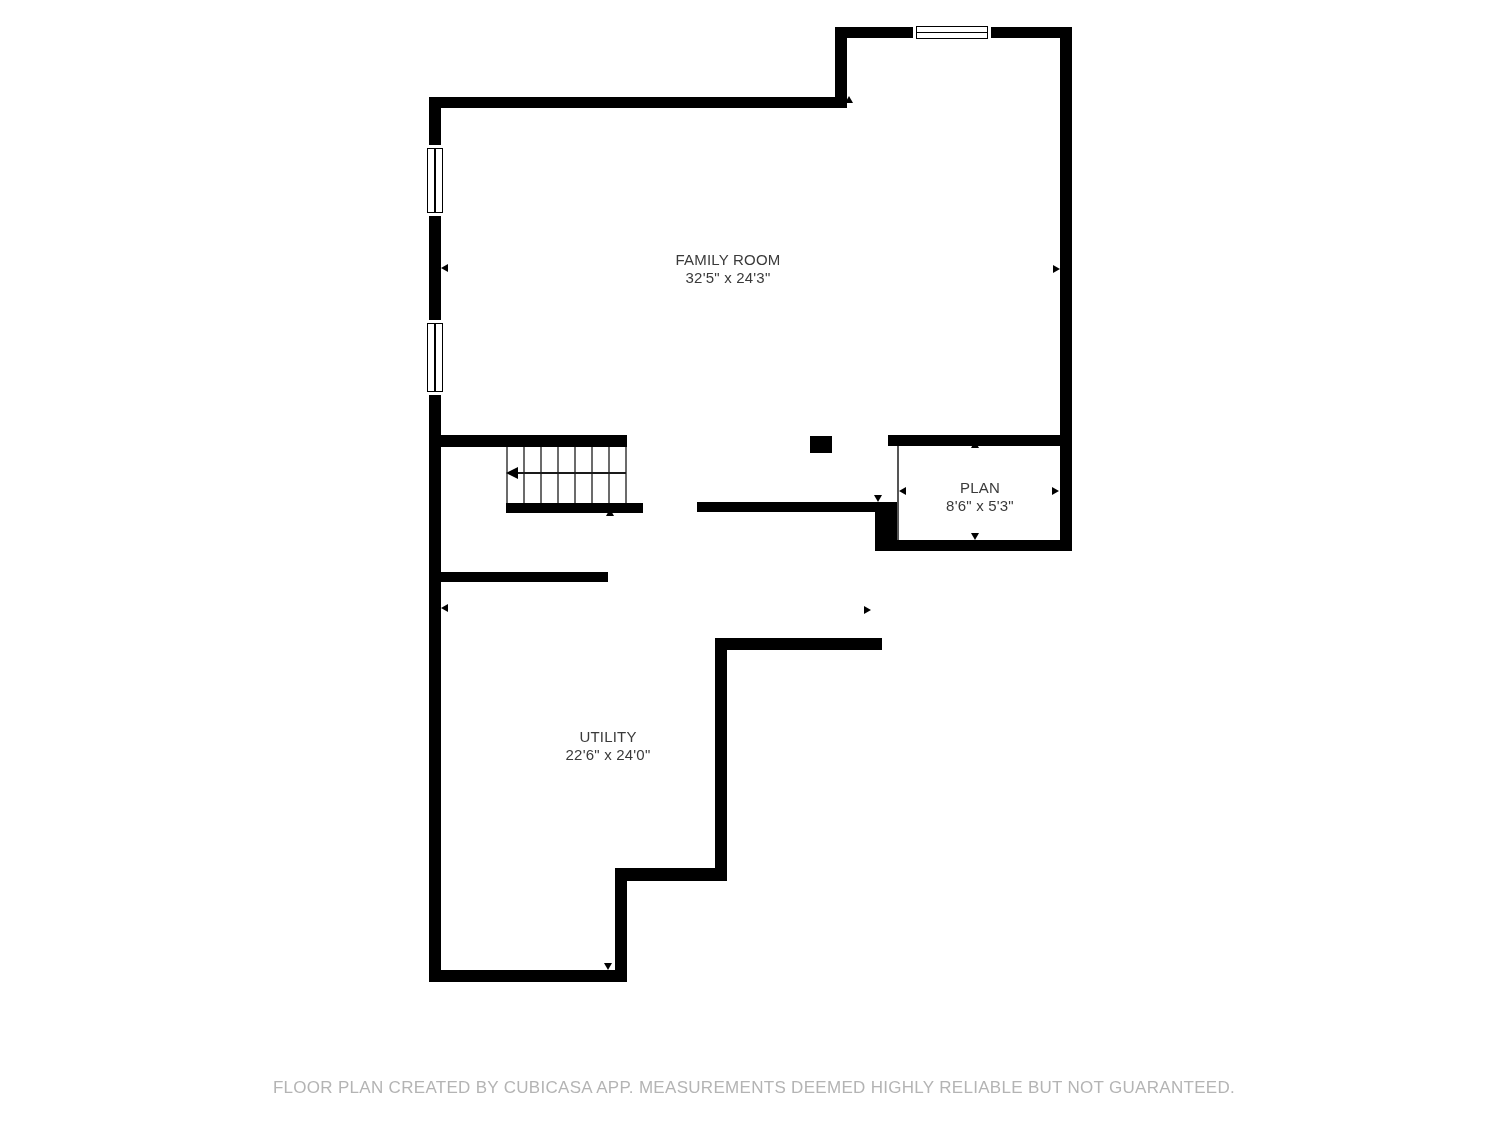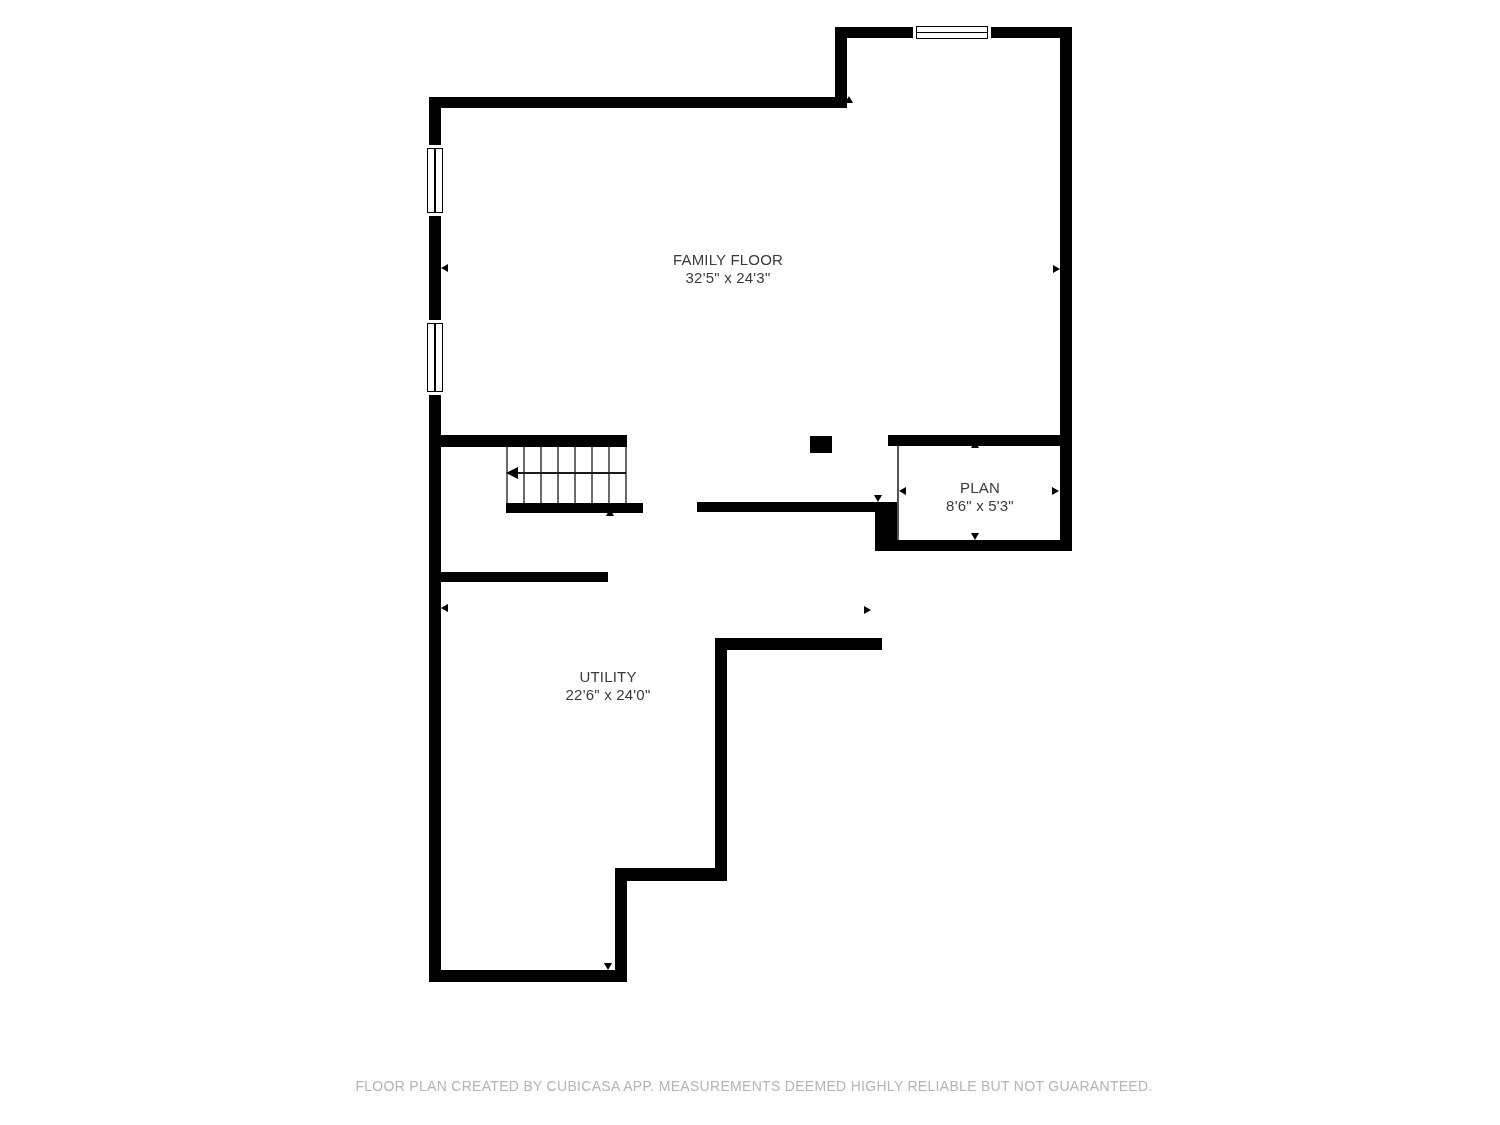--- a/index.html
+++ b/index.html
@@ -99,7 +99,7 @@
   <div class="tri tri-right" style="left:1052px;top:487px;"></div>
 
   <div class="room-label" style="left:578px;top:251px;width:300px;">
-    <div>FAMILY FLOOR</div>
+    <div>FAMILY ROOM</div>
     <div>32'5" x 24'3"</div>
   </div>
 

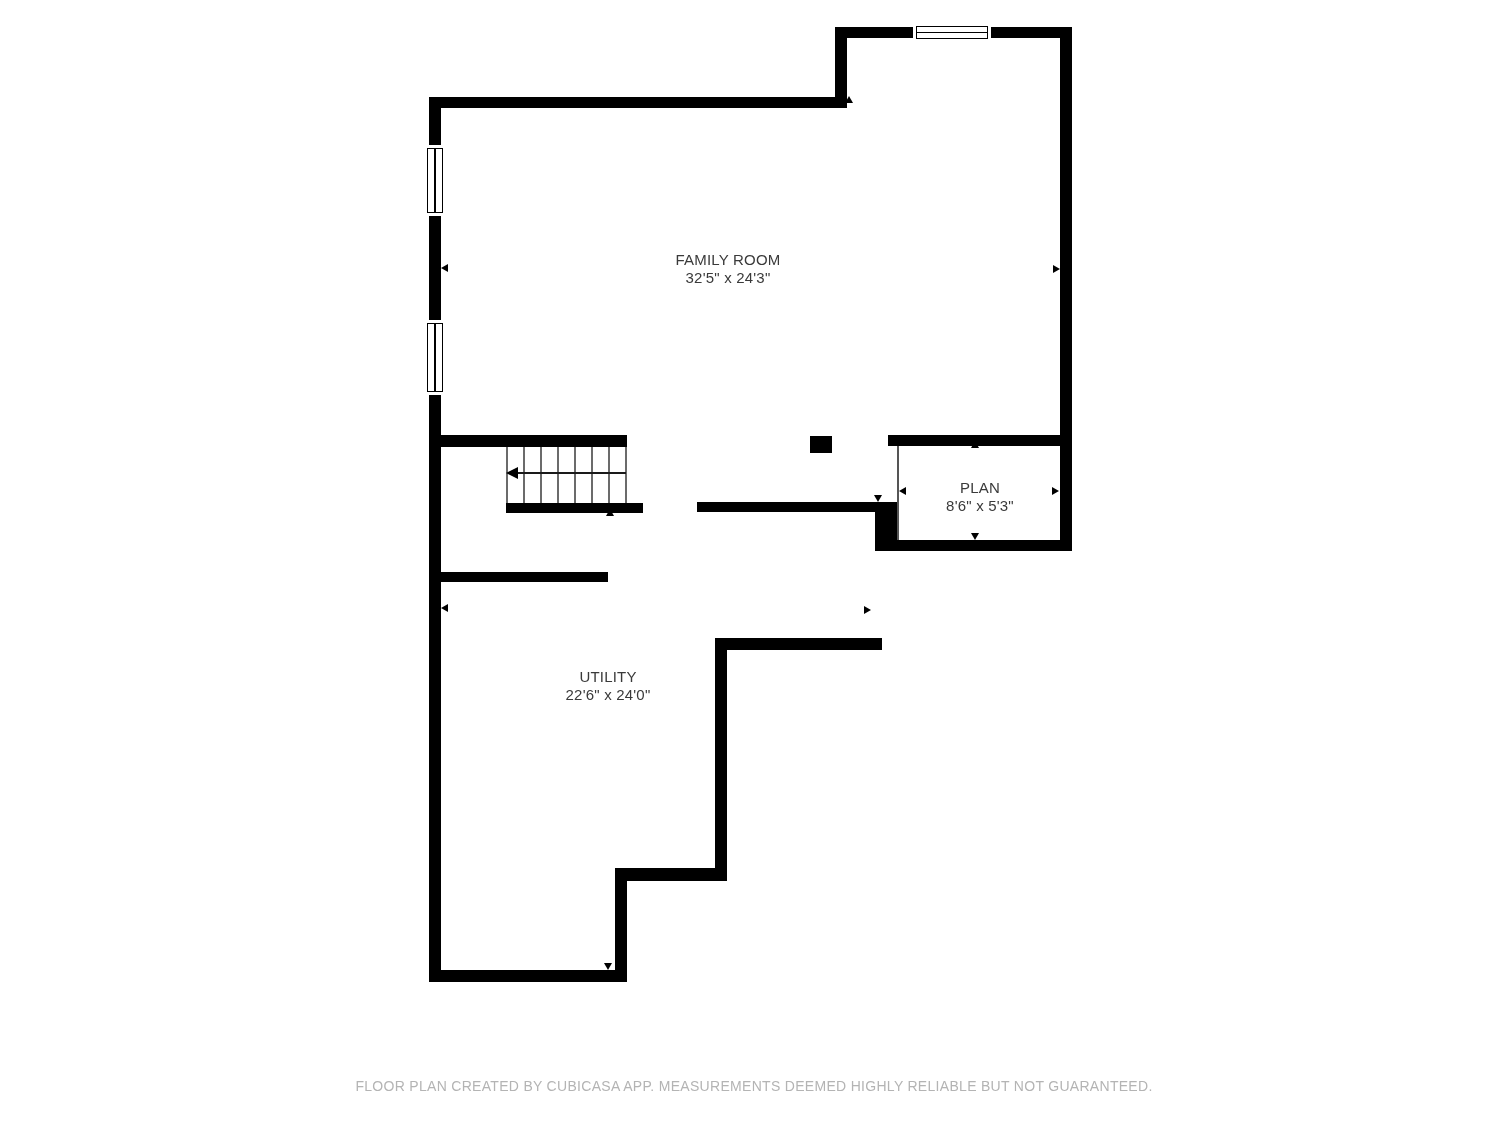--- a/index.html
+++ b/index.html
@@ -108,7 +108,7 @@
     <div>8'6" x 5'3"</div>
   </div>
 
-  <div class="room-label" style="left:458px;top:668px;width:300px;">
+  <div class="room-label" style="left:458px;top:728px;width:300px;">
     <div>UTILITY</div>
     <div>22'6" x 24'0"</div>
   </div>

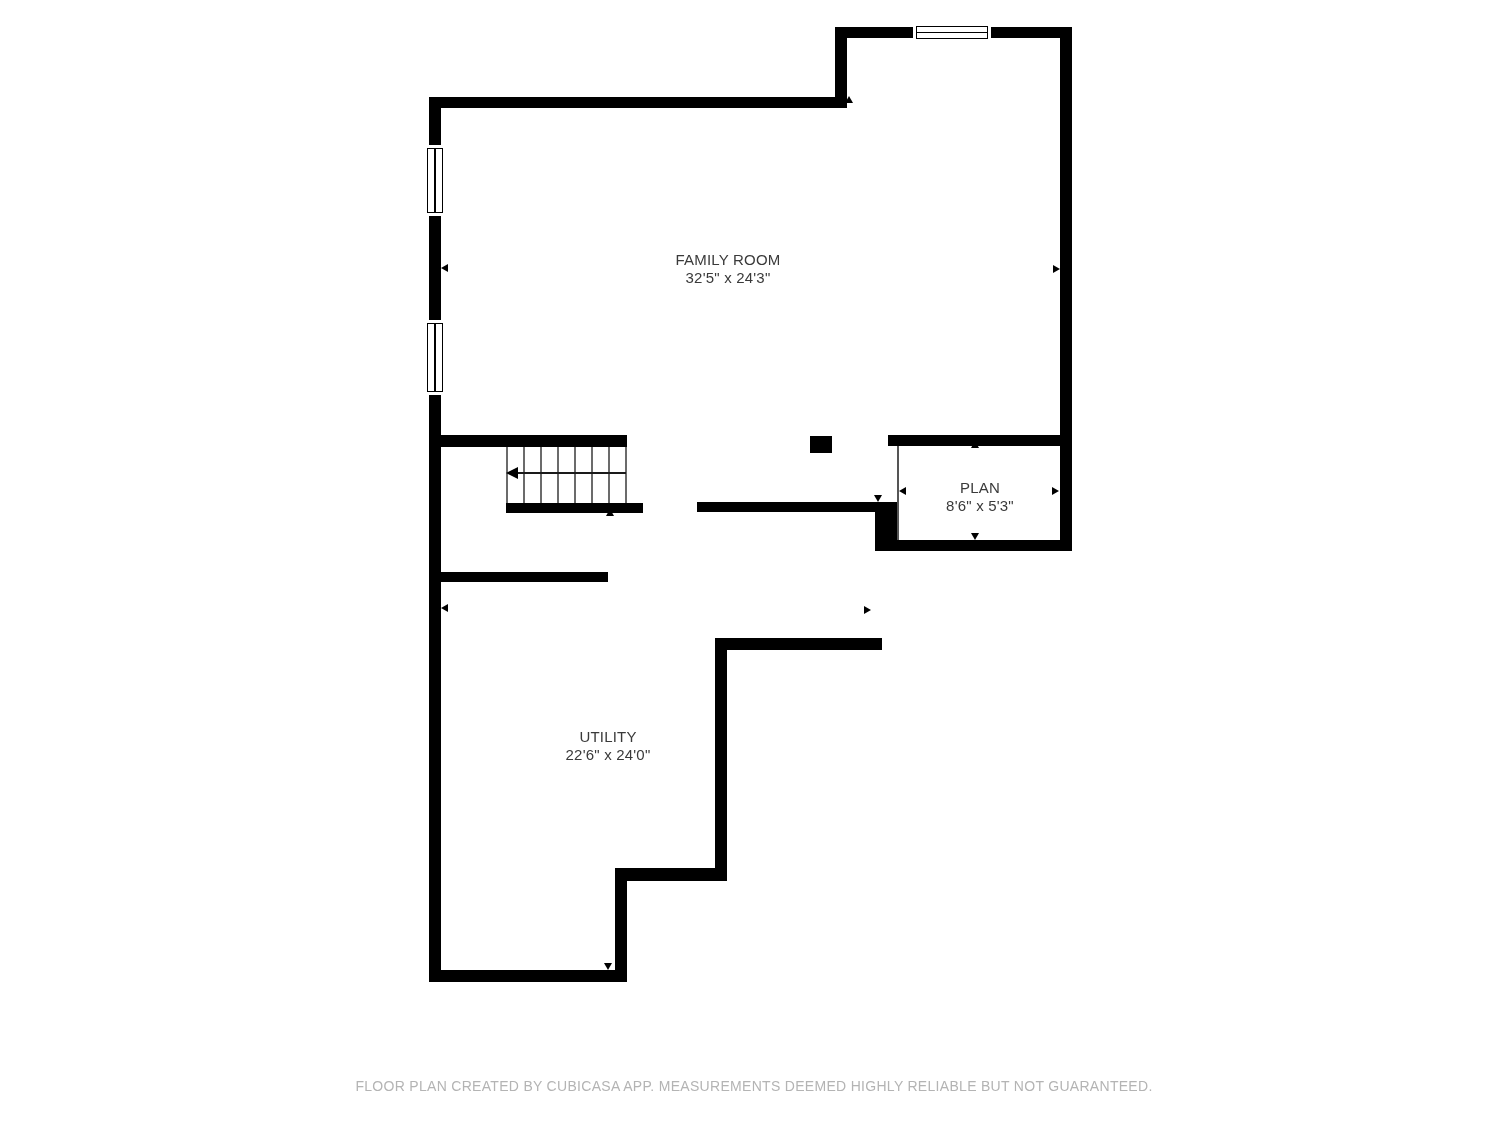--- a/index.html
+++ b/index.html
@@ -27,7 +27,7 @@
   .thin-line{position:absolute;background:#555555;}
   .footer{
     position:absolute;left:8px;right:0;top:1078px;text-align:center;
-    color:#b4b4b4;font-size:14px;letter-spacing:0.3px;
+    color:#b4b4b4;font-size:17px;letter-spacing:0.3px;
   }
 </style>
 </head>

